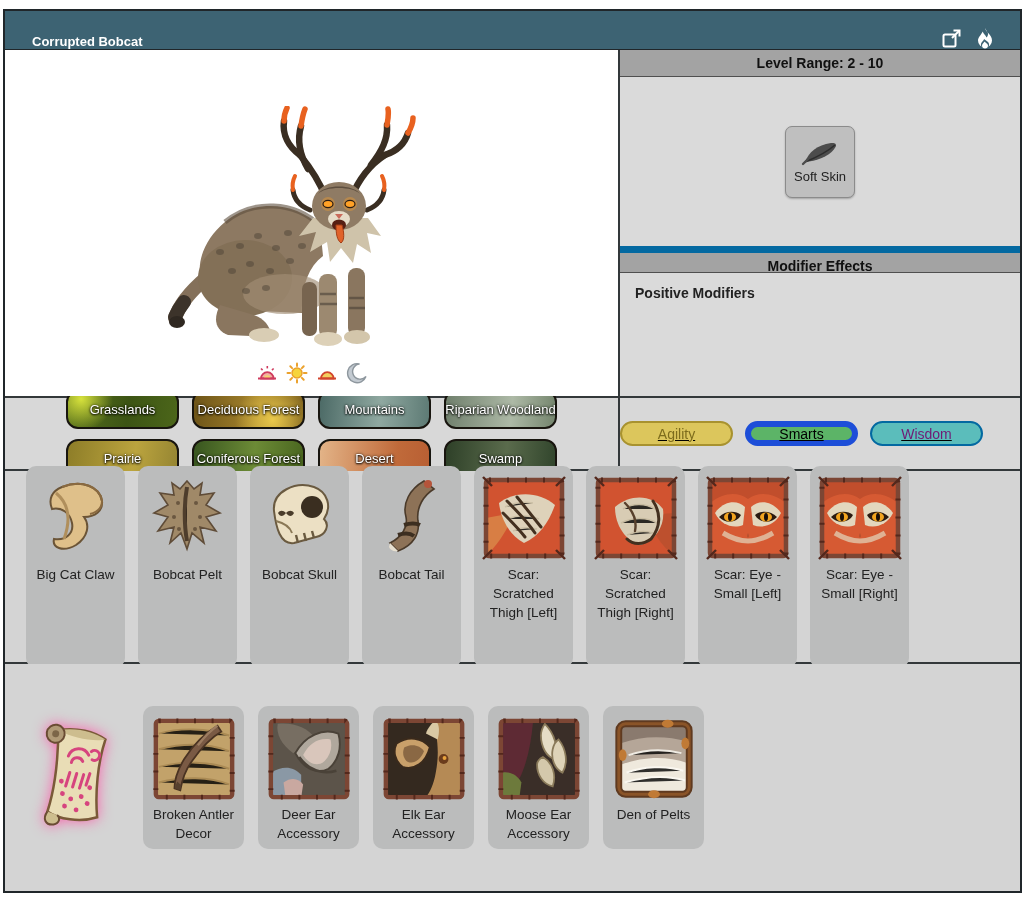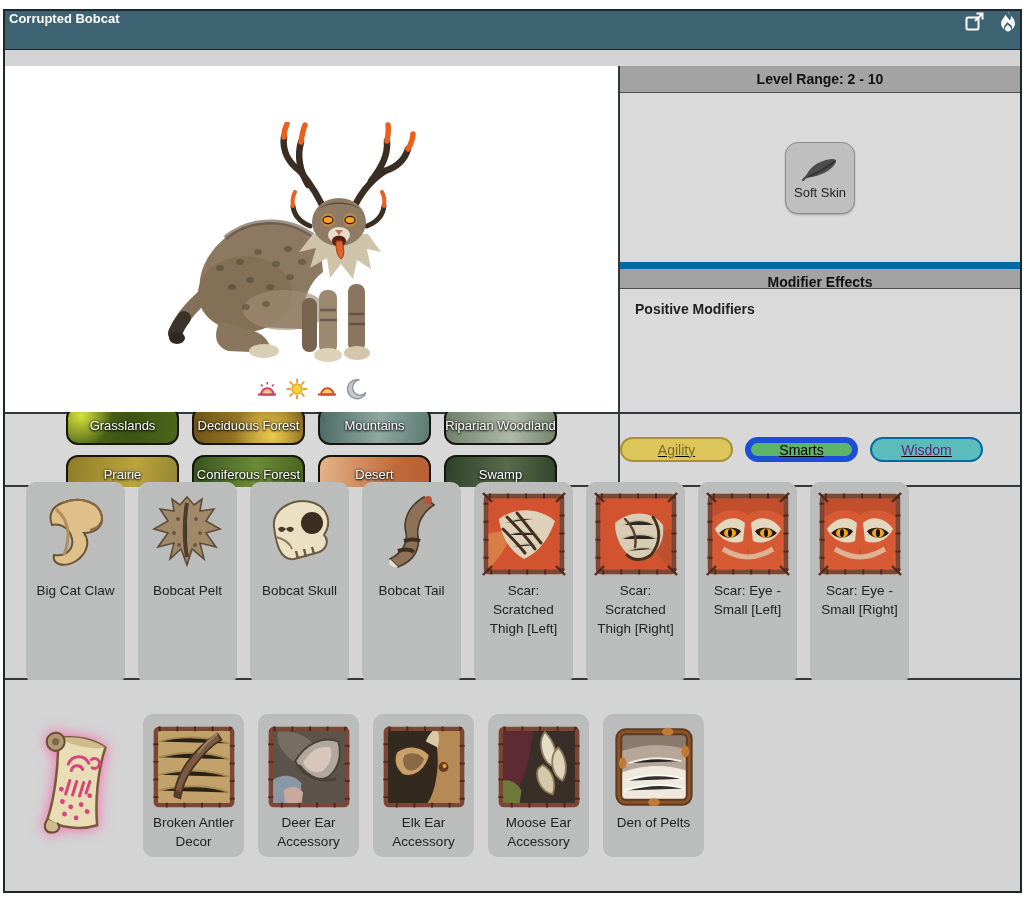--- a/index.html
+++ b/index.html
@@ -8,8 +8,8 @@
     border:2px solid #20262a; display:flex; flex-direction:column; background:#d4d4d4; }
 
   
-  .titlebar{ height:39px; background:#3d6373; display:flex; align-items:flex-start;
-    padding:0 4px; border-bottom:1px solid #20262a; flex:none; }
+  .titlebar{ height:39px; background:#3d6373; display:flex; align-items:flex-end;
+    padding:0 27px; border-bottom:1px solid #20262a; flex:none; }
   .titlebar .title{ color:#fff; font-weight:bold; font-size:13px; }
   .titlebar .tb-icons{ margin-left:auto; display:flex; gap:15px; align-items:center; }
   .tb-icons svg{ display:block; cursor:pointer; }

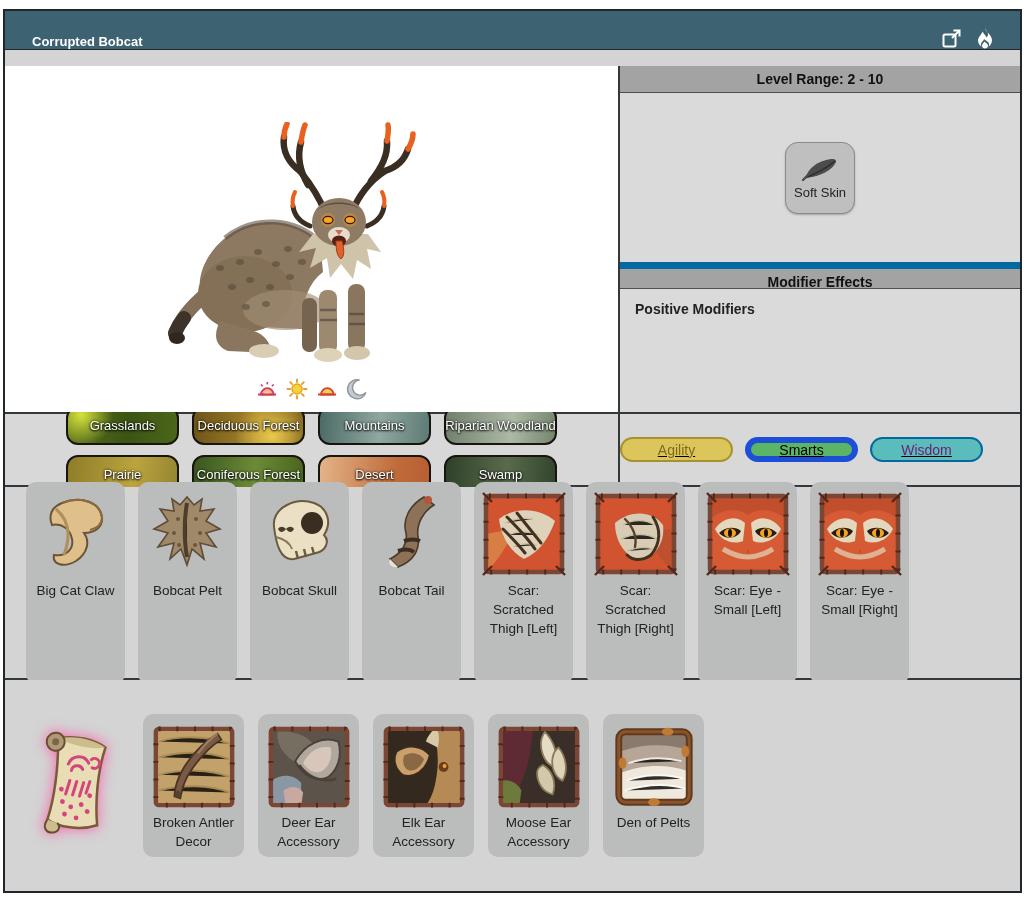--- a/index.html
+++ b/index.html
@@ -15,7 +15,7 @@
   .tb-icons svg{ display:block; cursor:pointer; }
 
   
-  .main-row{ height:348px; display:flex; border-bottom:2px solid #33383a; flex:none;margin-top:16px; }
+  .main-row{ height:348px; display:flex; border-bottom:2px solid #33383a; flex:none; }
   .image-panel{ width:613px; background:#fff; position:relative; flex:none; }
   .time-row{ position:absolute; left:0; right:0; bottom:12px; display:flex; justify-content:center; gap:8px; }
   .right-panel{ flex:1; border-left:2px solid #33383a; background:#dadada; display:flex; flex-direction:column; }

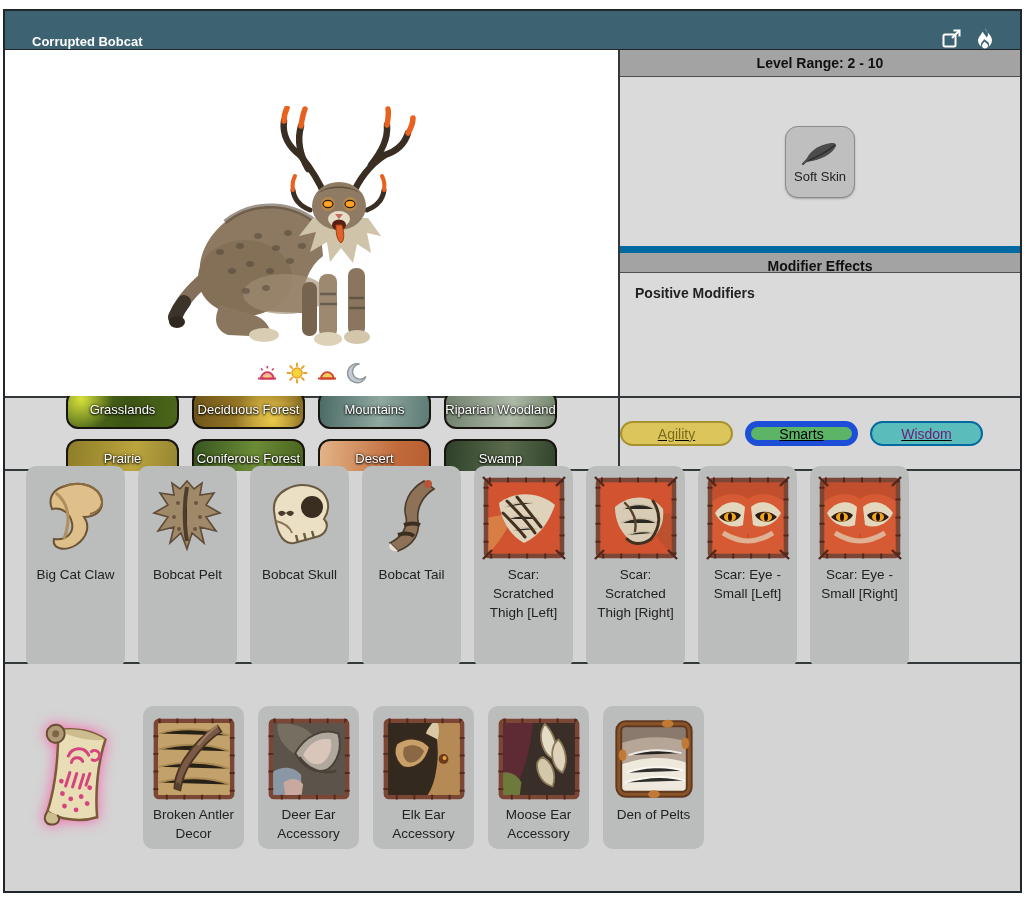--- a/index.html
+++ b/index.html
@@ -23,7 +23,7 @@
     font-weight:bold; font-size:14px; color:#111; line-height:26px; flex:none; }
   .bar.mod{ border-top:7px solid #0369a1; }
   .skill-area{ height:169px; display:flex; align-items:center; justify-content:center; flex:none; }
-  .skill-btn{ width:70px; height:72px; background:#bfbfbf; border:1px solid #8b8b8b; border-radius:13px;
+  .skill-btn{ width:70px; height:72px; background:#bfbfbf; border:1px solid #8b8b8b; border-radius:7px;
     display:flex; flex-direction:column; align-items:center; justify-content:center; gap:3px;
     font-size:13px; color:#222; cursor:pointer; box-shadow:0 1px 2px rgba(0,0,0,.25); }
   .mod-body{ flex:1; padding:12px 15px; font-size:14px; color:#222; }

